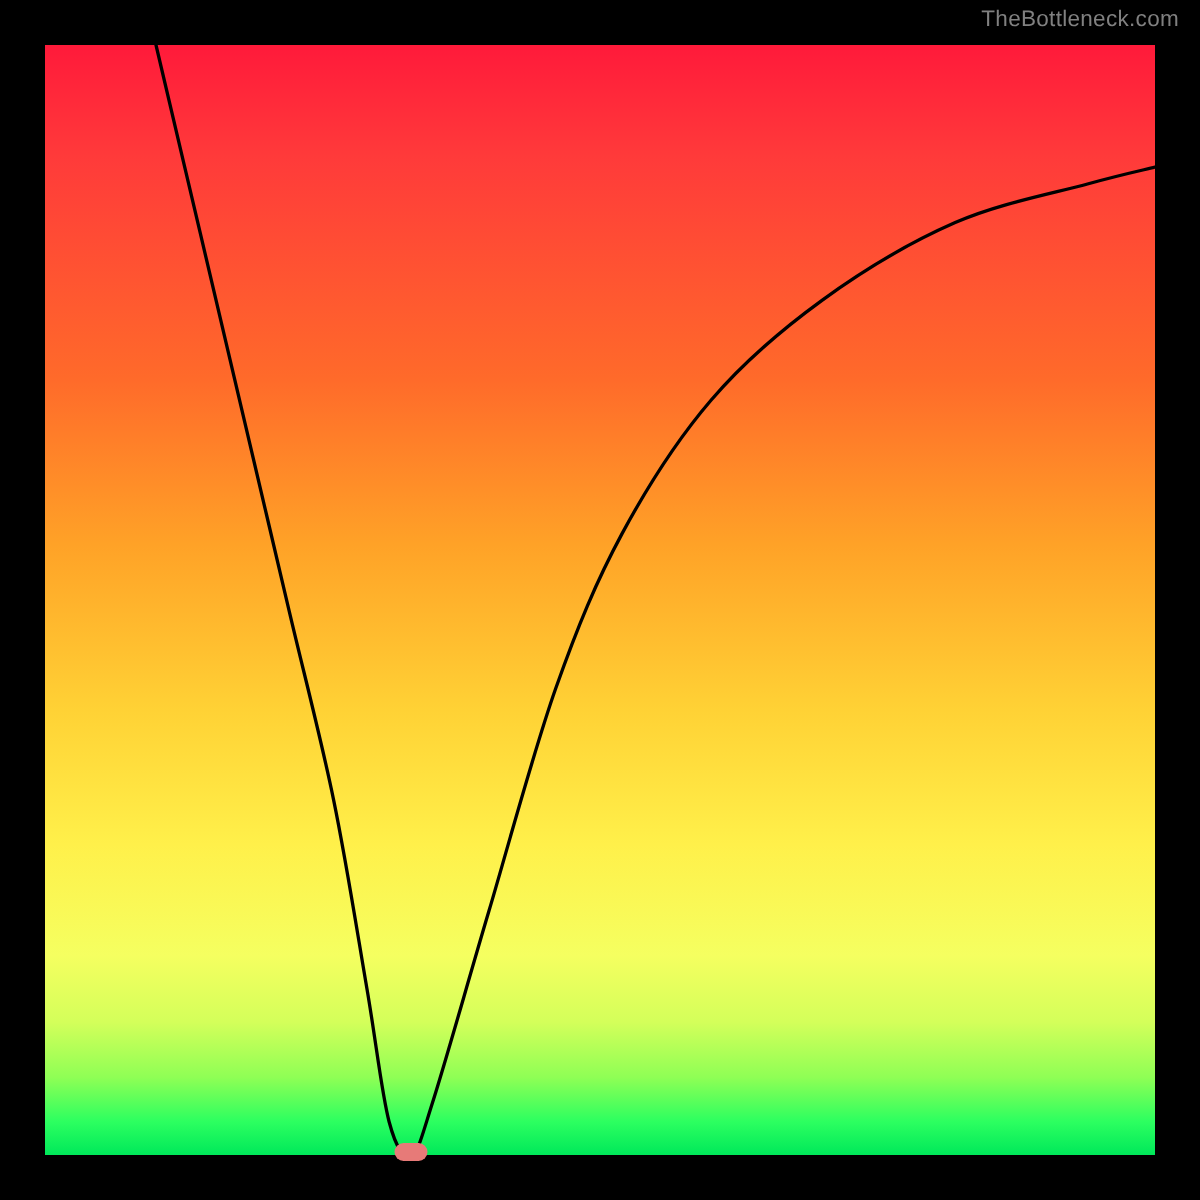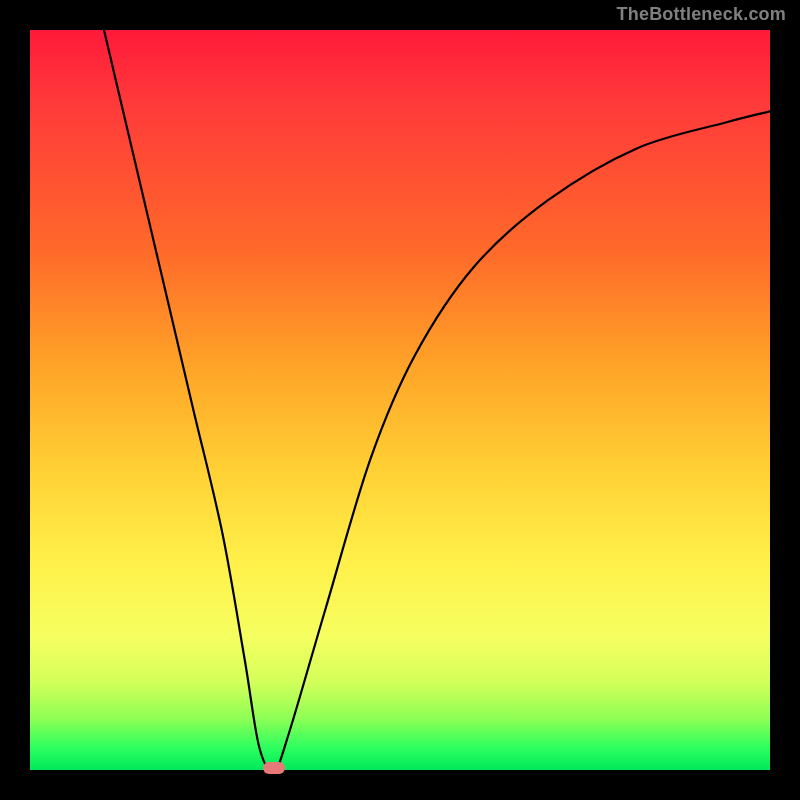--- a/index.html
+++ b/index.html
@@ -53,9 +53,9 @@
     top: 4px;
     right: 14px;
     color: #808080;
-    font-size: 18px;
+    font-size: 15px;
     letter-spacing: 0.2px;
-    font-weight: 700;
+    font-weight: 400;
   }
   .marker {
     position: absolute;

